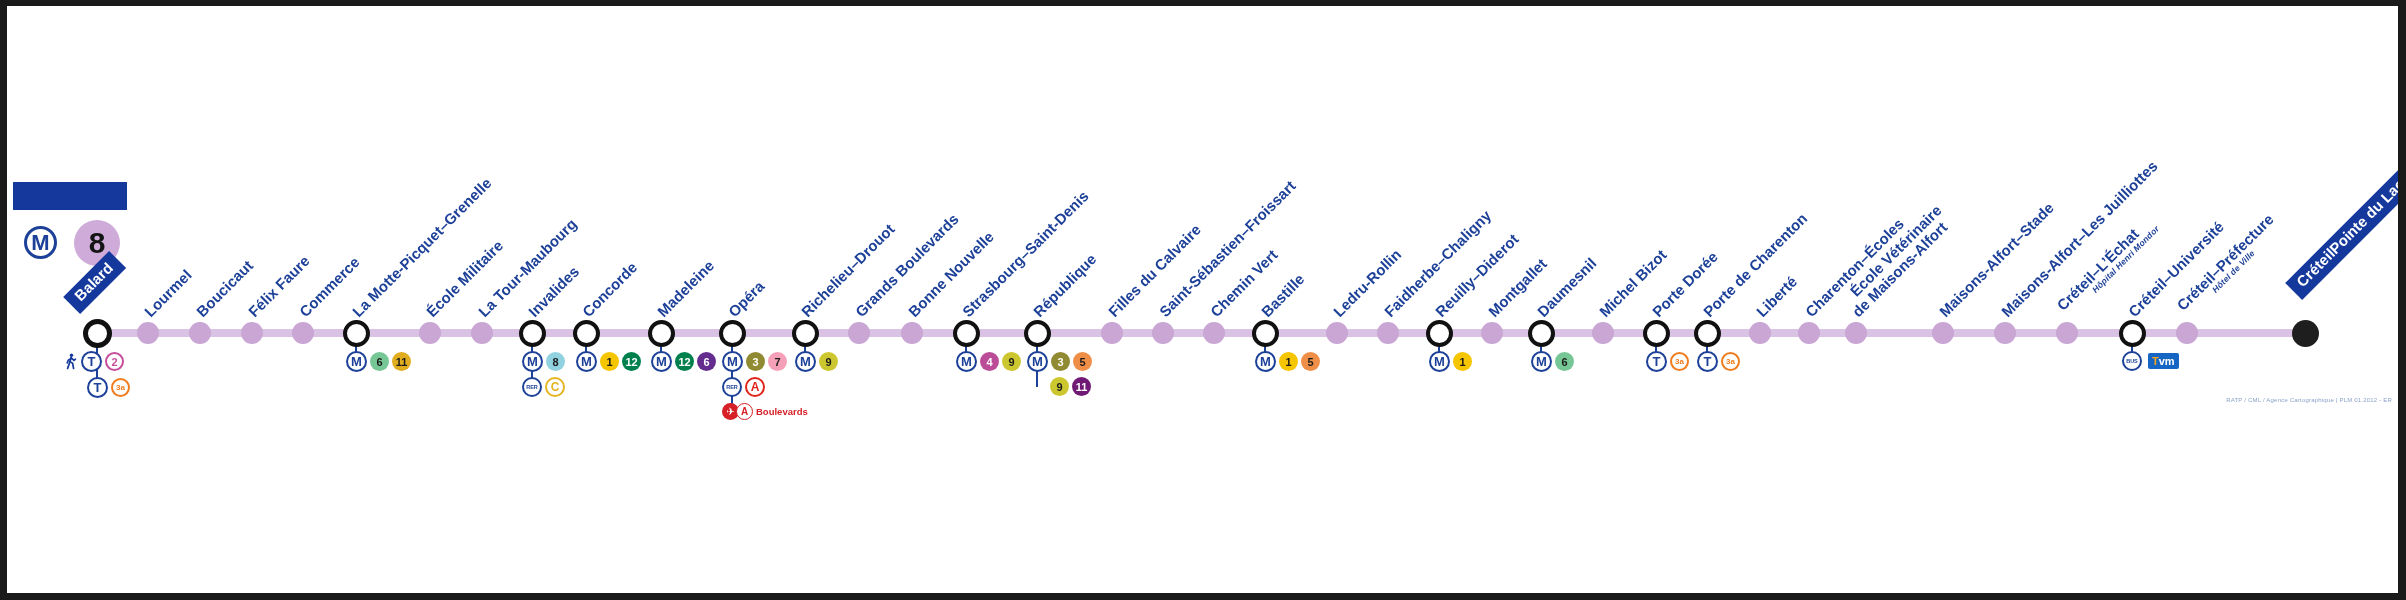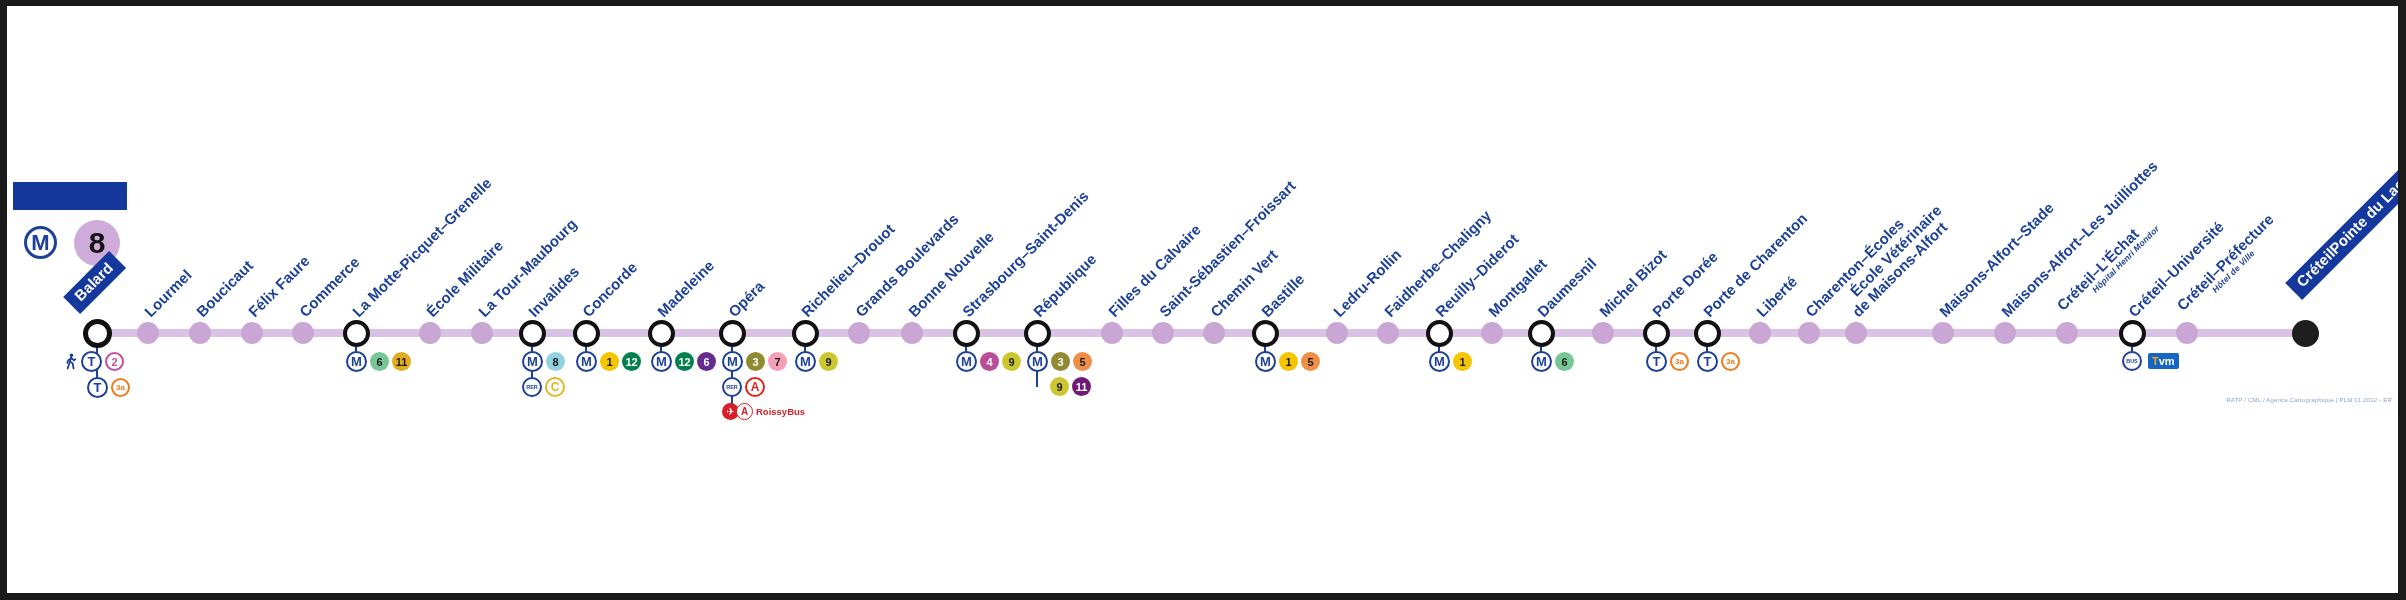--- a/index.html
+++ b/index.html
@@ -175,7 +175,7 @@
         <div class="conn-row-group" style="display: inline-flex; align-items: center;">
           <div class="rb-circle rb-plane">✈</div>
           <div class="rb-circle rb-tower">A</div>
-          <div class="rb-label">RoissyBus</div>
+          <div class="rb-label">Boulevards</div>
         </div>
       </div>
       <div class="dot ring" style="left: 791.5px; top: 319.5px;"></div>

